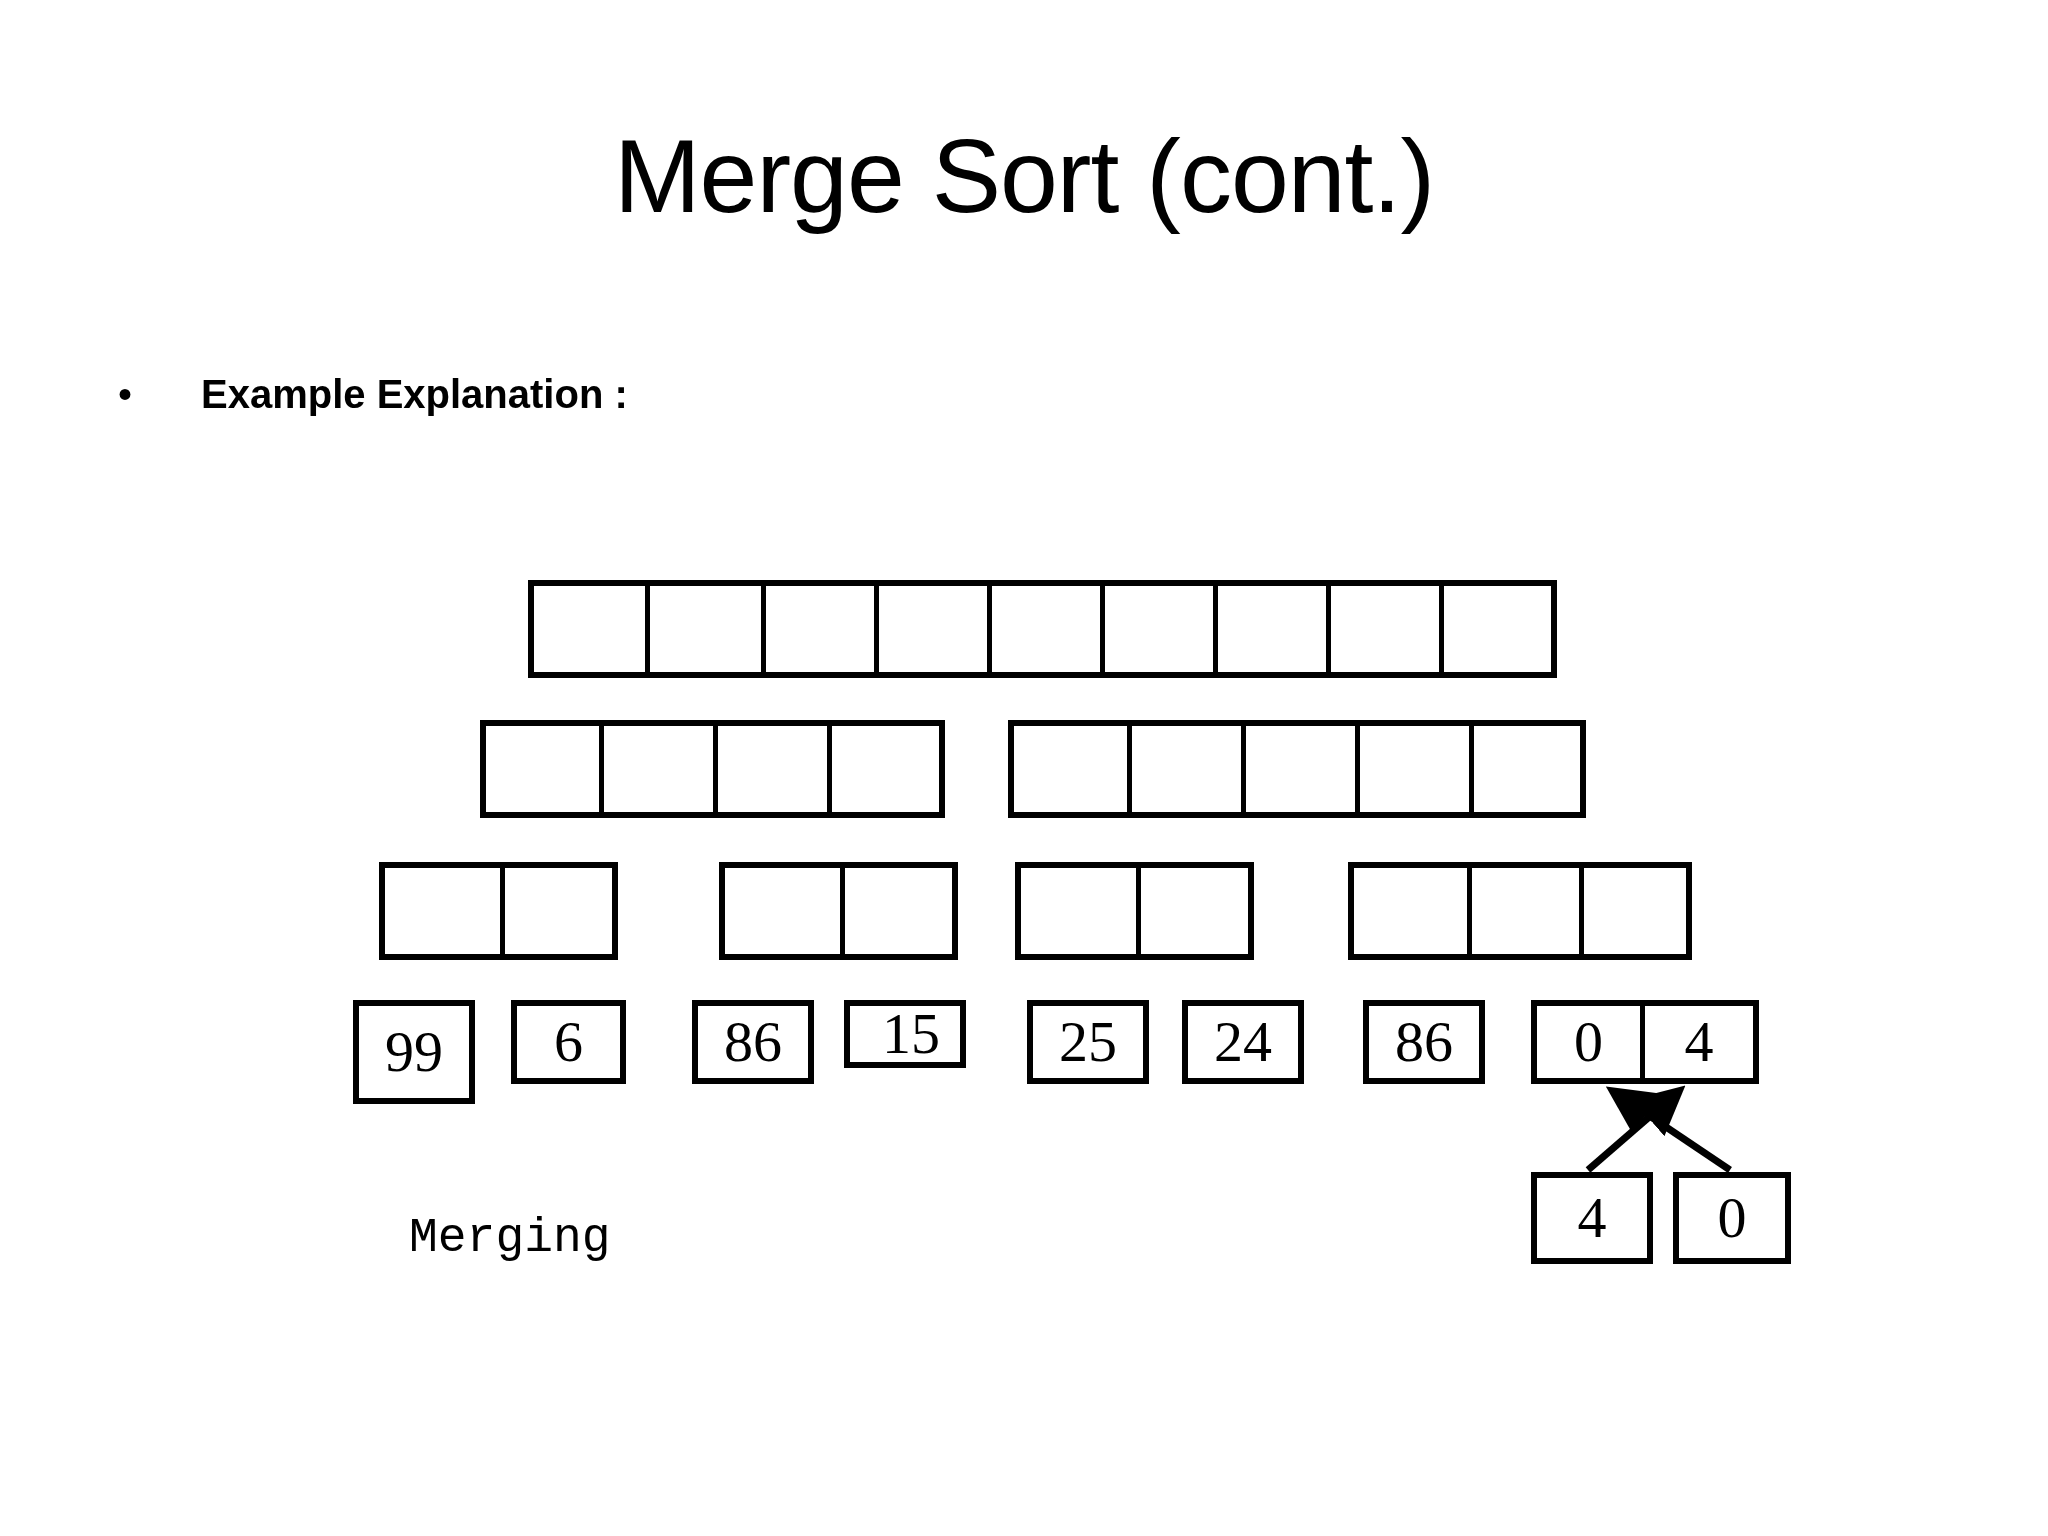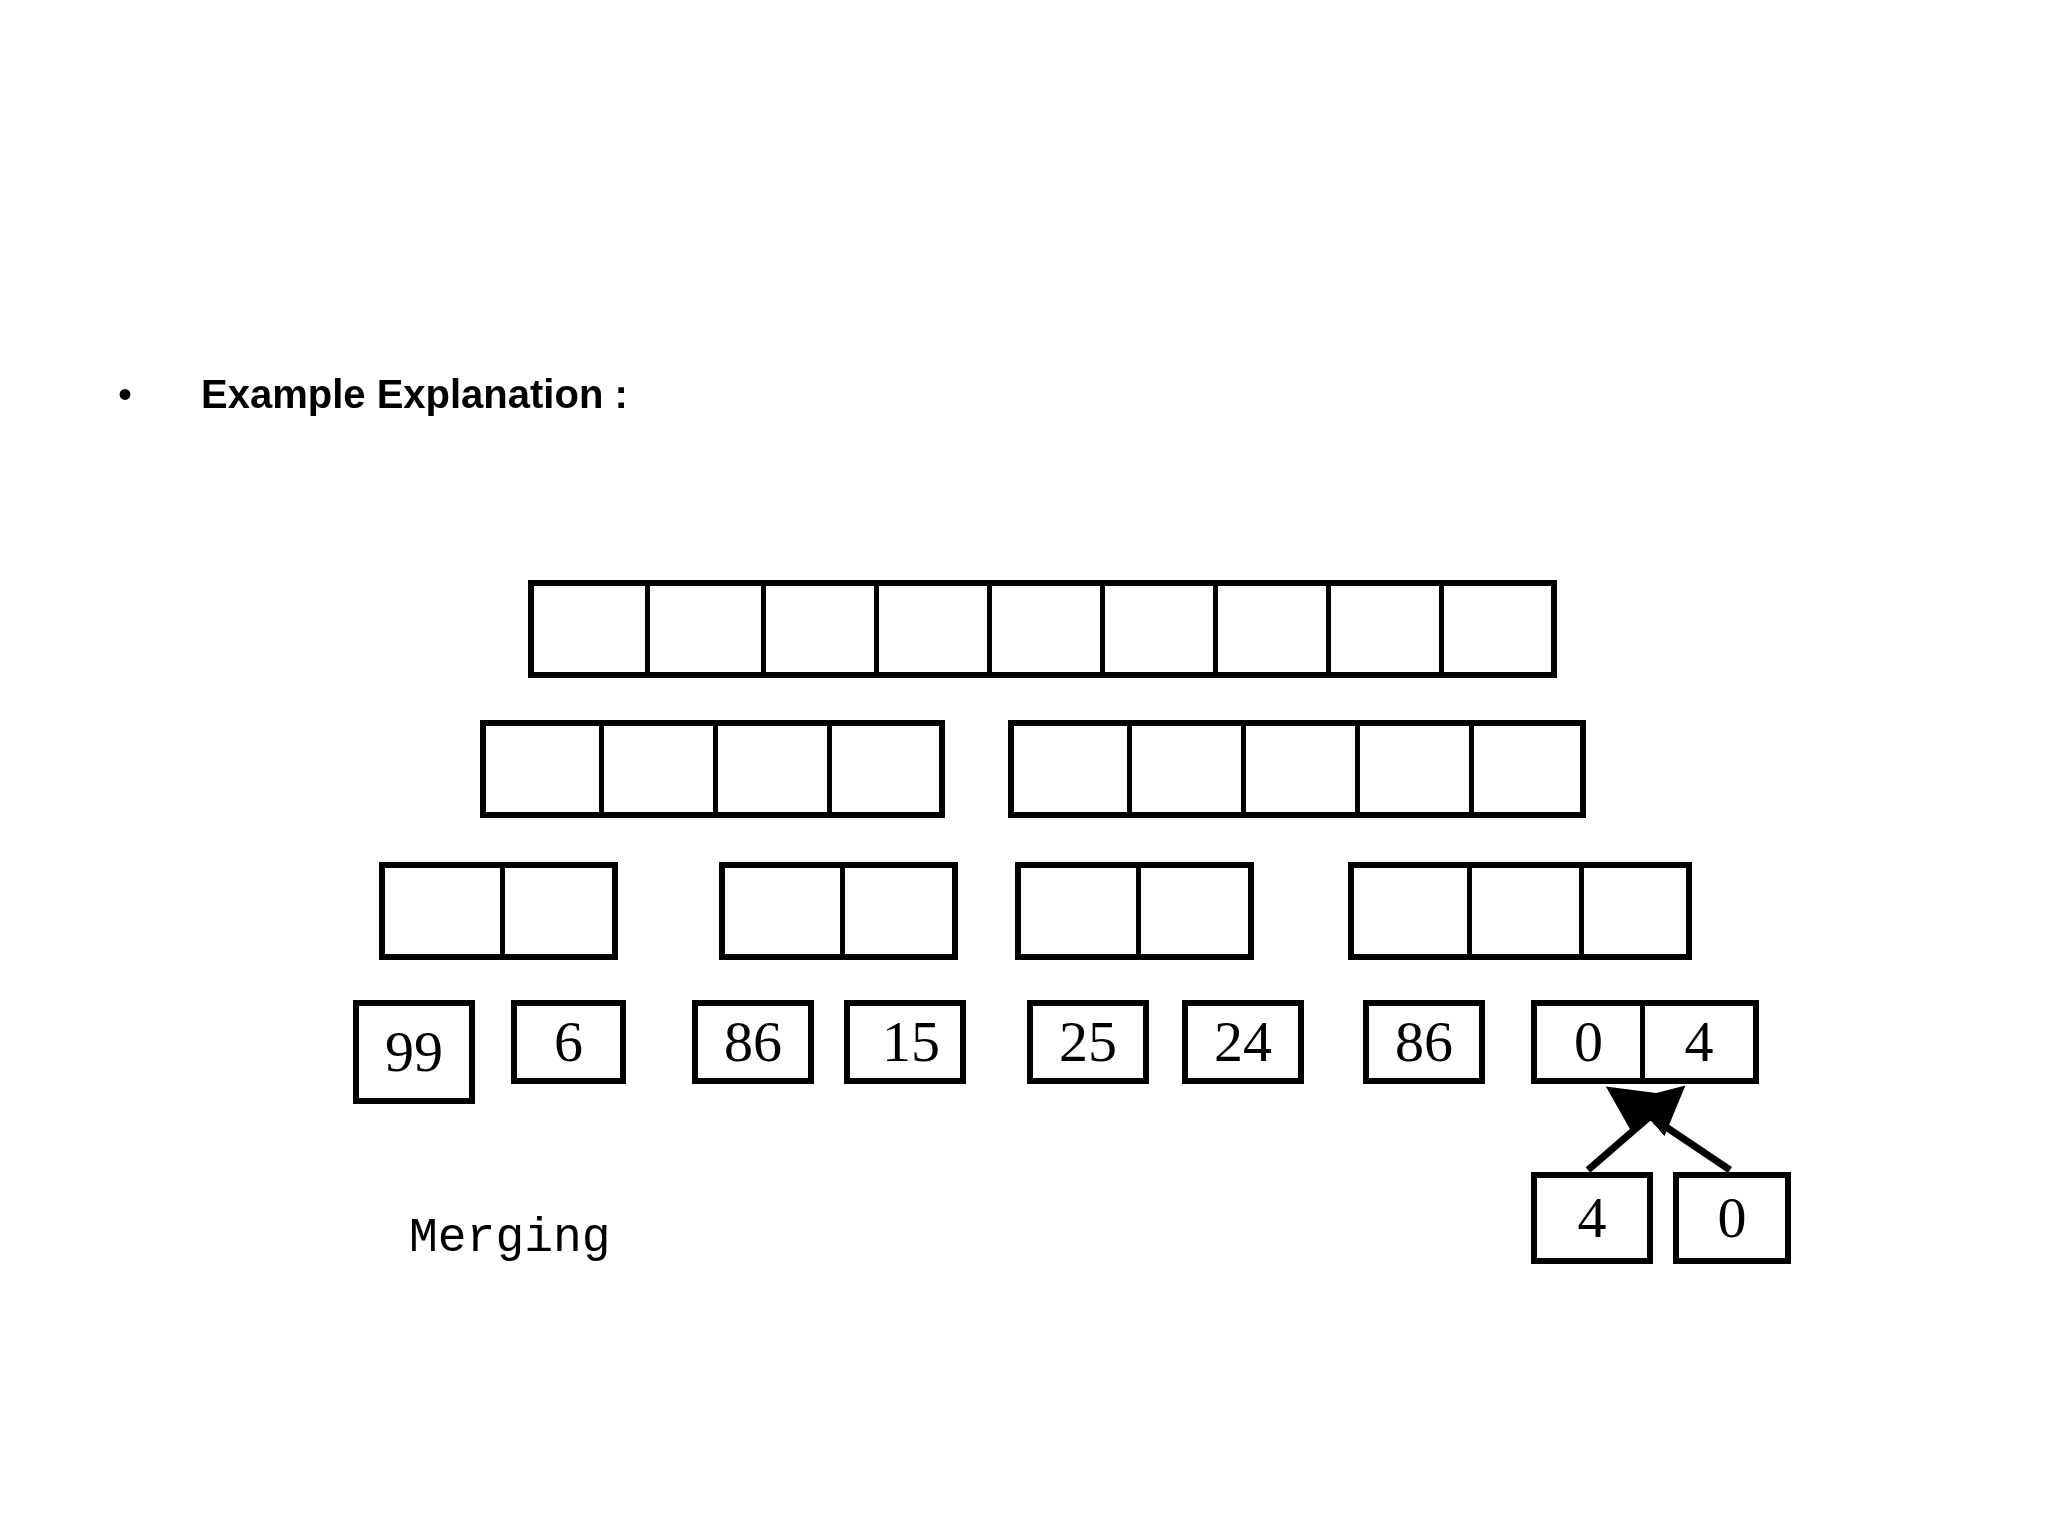--- a/index.html
+++ b/index.html
@@ -139,6 +139,7 @@
 
 <div id="slide">
 
+  <div id="slide-title">Merge Sort (cont.)</div>
 
   <div id="bullet-row">
     <span id="bullet-dot">•</span>

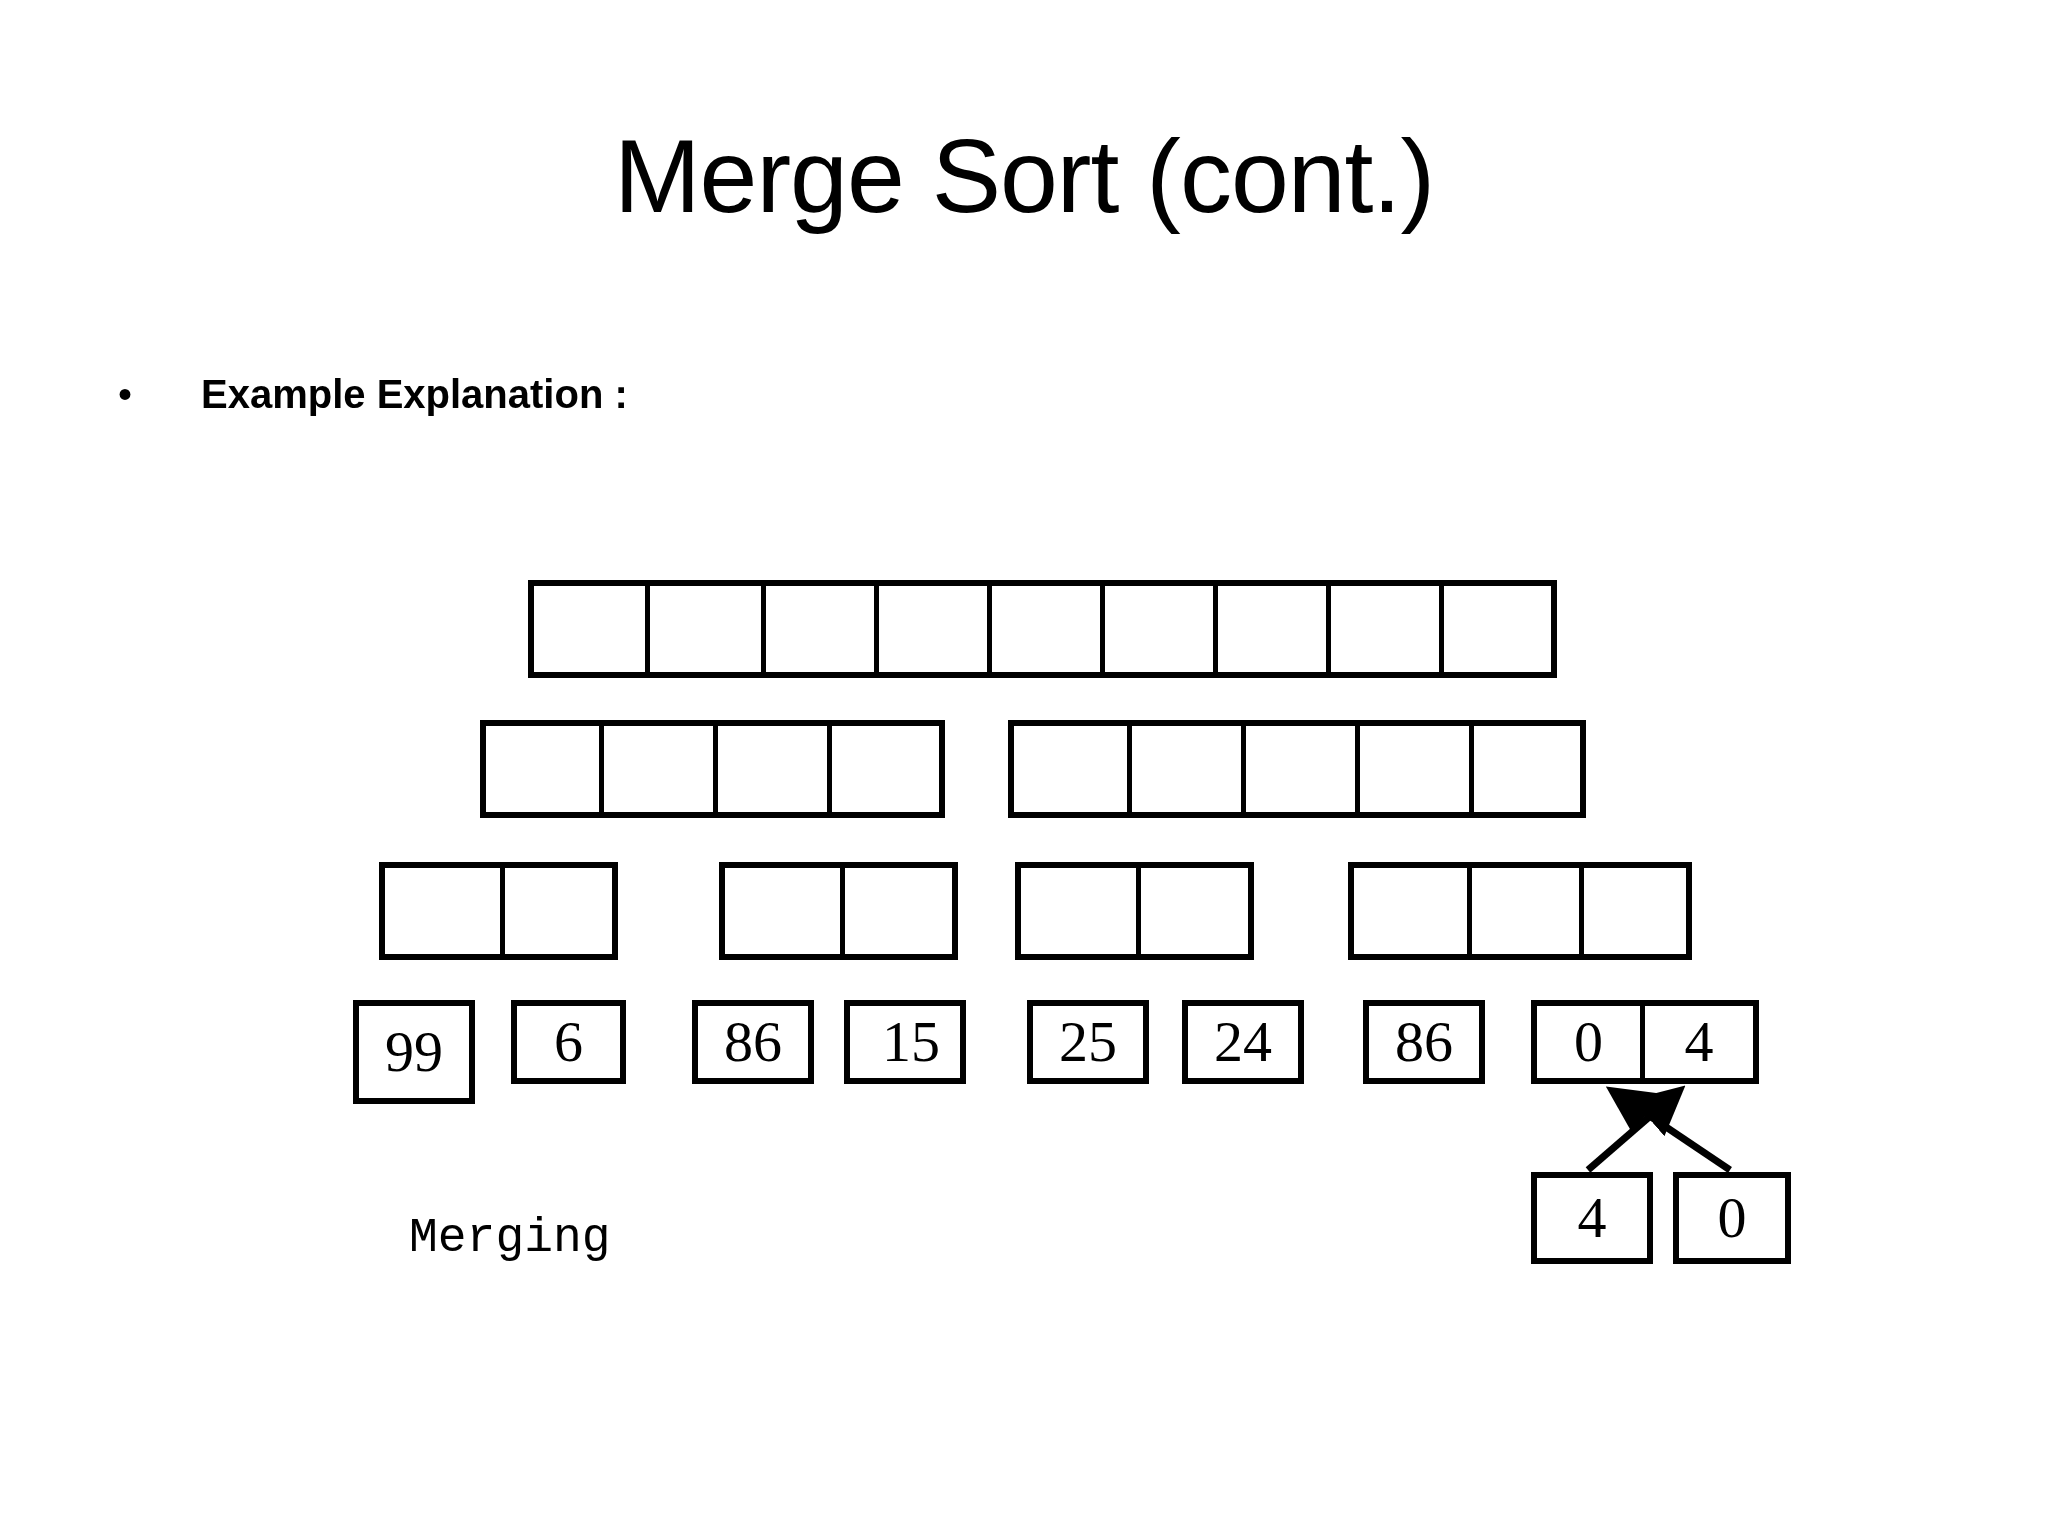--- a/index.html
+++ b/index.html
@@ -206,7 +206,7 @@
     <span>86</span>
   </div>
 
-  <div class="leaf-box" style="left:844px; top:1000px; width:122px; height:84px;padding-left:12px;">
+  <div class="leaf-box" style="left:844px; top:1000px; width:122px; height:68px;padding-left:12px;">
     <span>15</span>
   </div>
 

